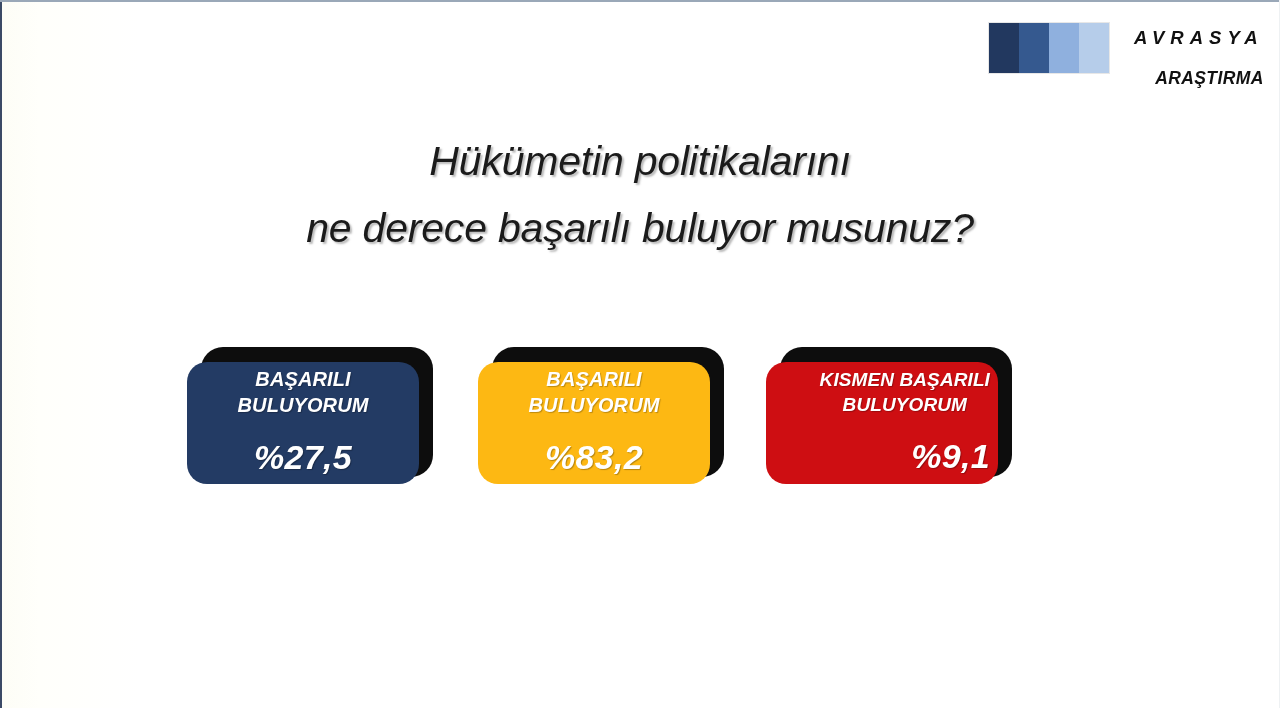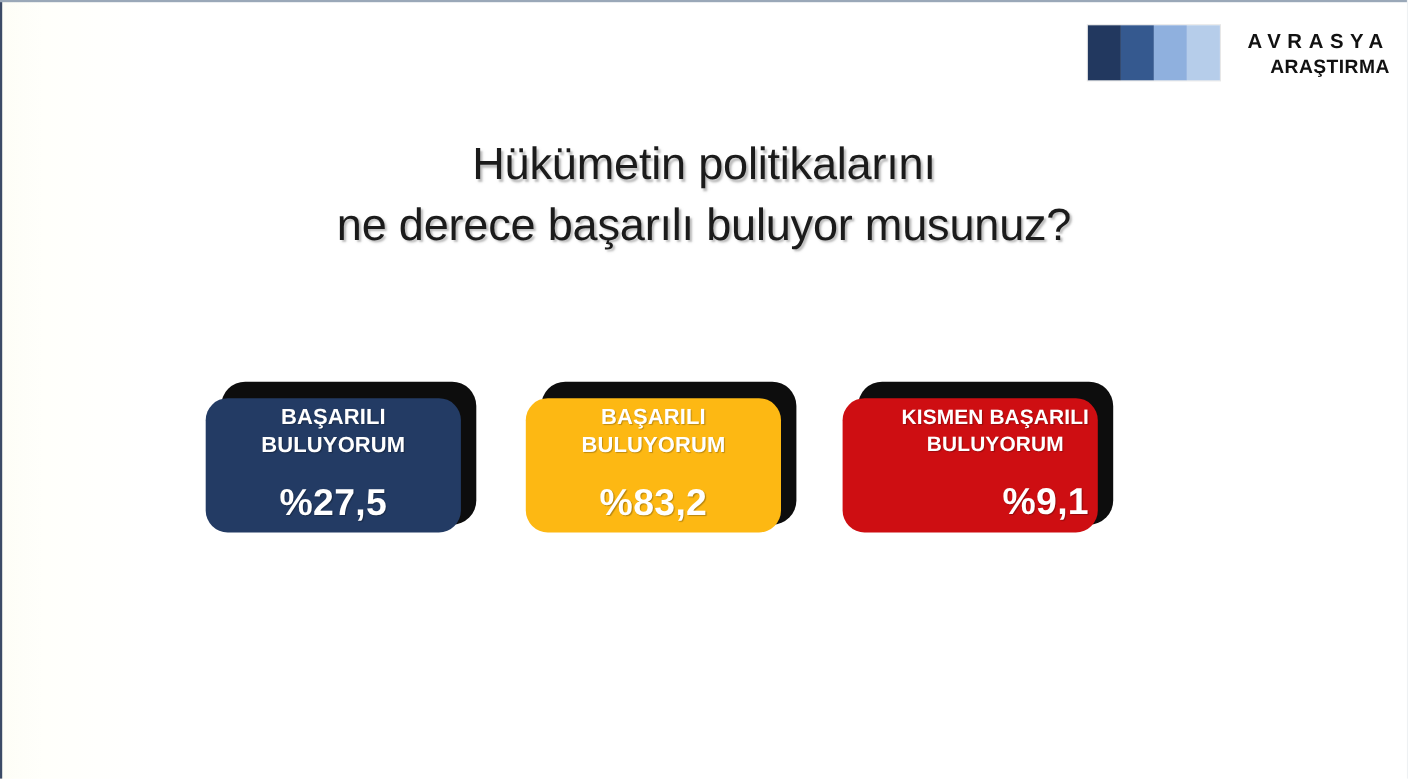--- a/index.html
+++ b/index.html
@@ -22,6 +22,7 @@
       linear-gradient(to right, #fdfdf6 0px, #fffffb 40px, #ffffff 140px, #ffffff 100%);
     box-sizing: border-box;
     overflow: hidden;
+    font-style: italic;
   }
 
   

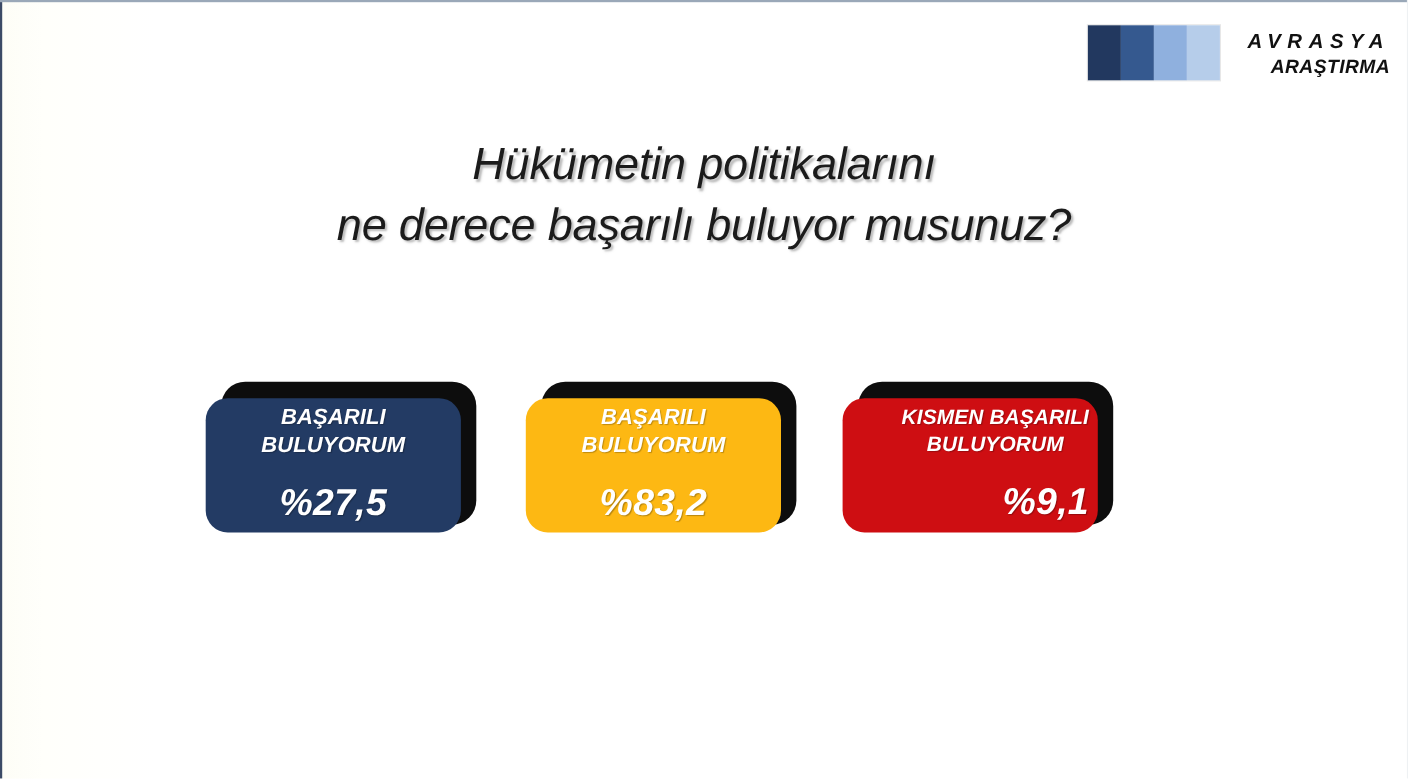--- a/index.html
+++ b/index.html
@@ -85,7 +85,7 @@
     letter-spacing: 0.4px;
     color: #111111;
     line-height: 1.25;
-    margin-top: 1px;
+    margin-top: 19px;
   }
 
   

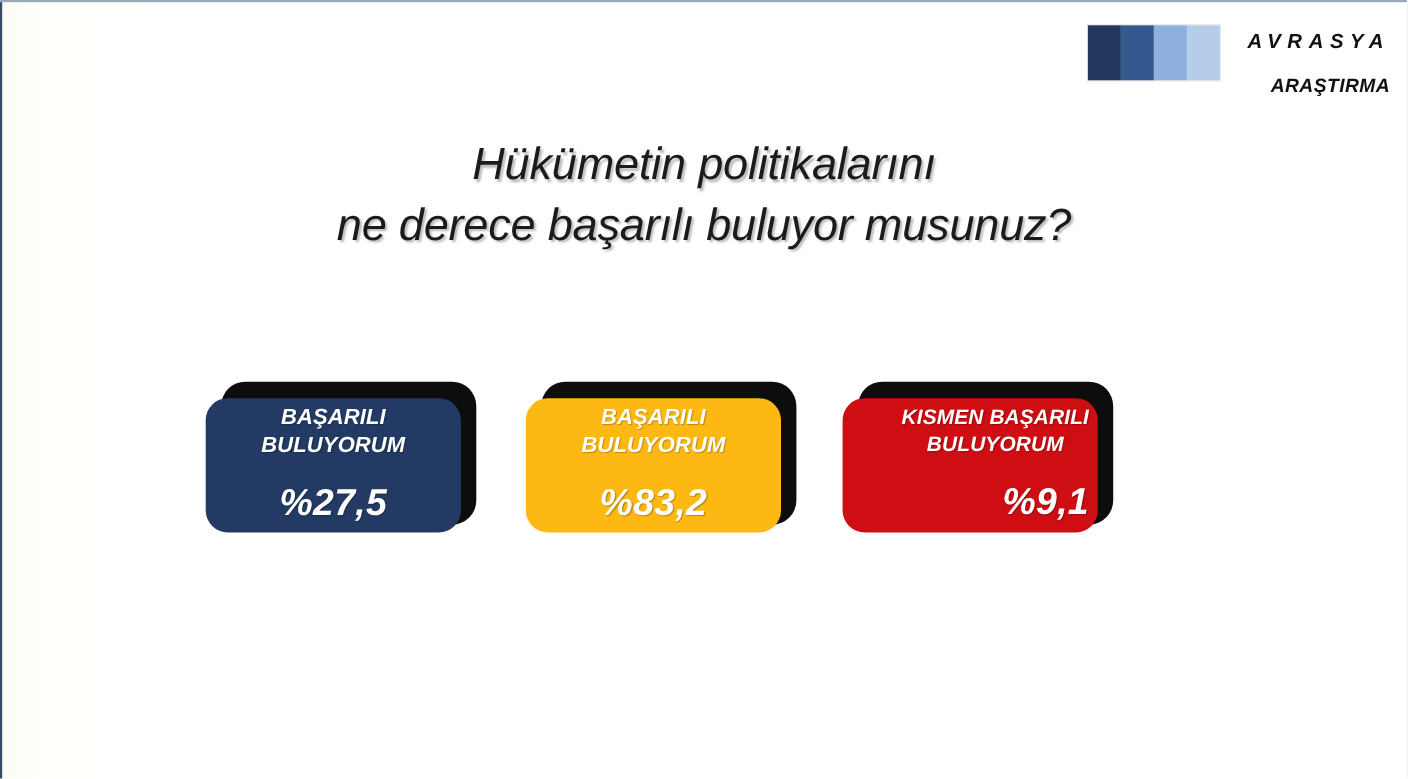--- a/index.html
+++ b/index.html
@@ -105,6 +105,7 @@
   .title .line {
     display: block;
     white-space: nowrap;
+    margin-top: 12px;
   }
 
   

